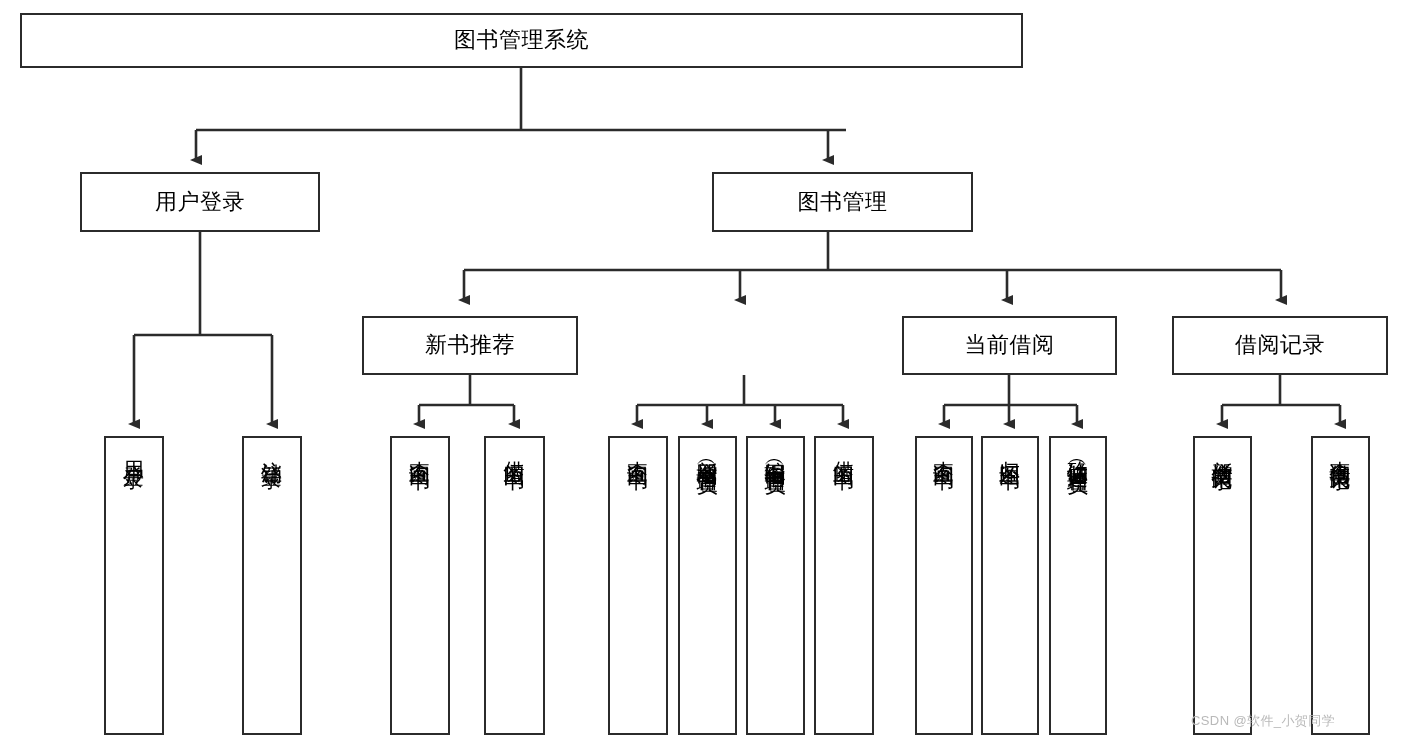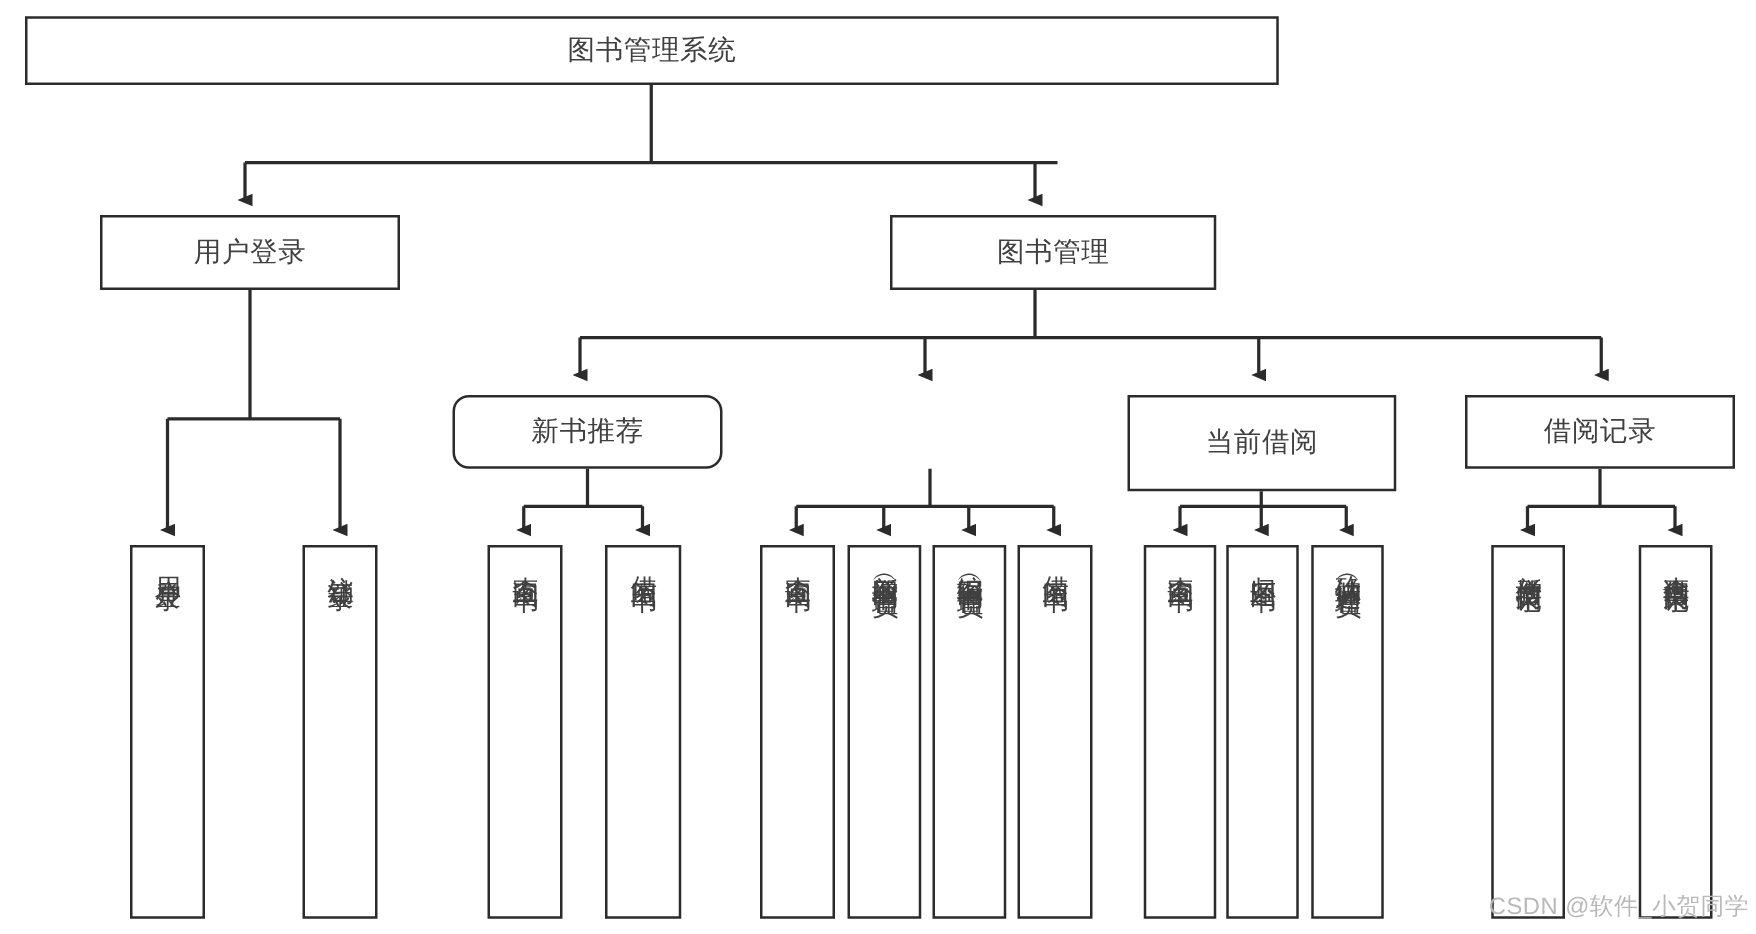--- a/index.html
+++ b/index.html
@@ -33,7 +33,7 @@
     display: flex;
     align-items: center;
     justify-content: center;
-    color: #404040;
+    color: #000000;
   }
   .node-label {
     display: block;

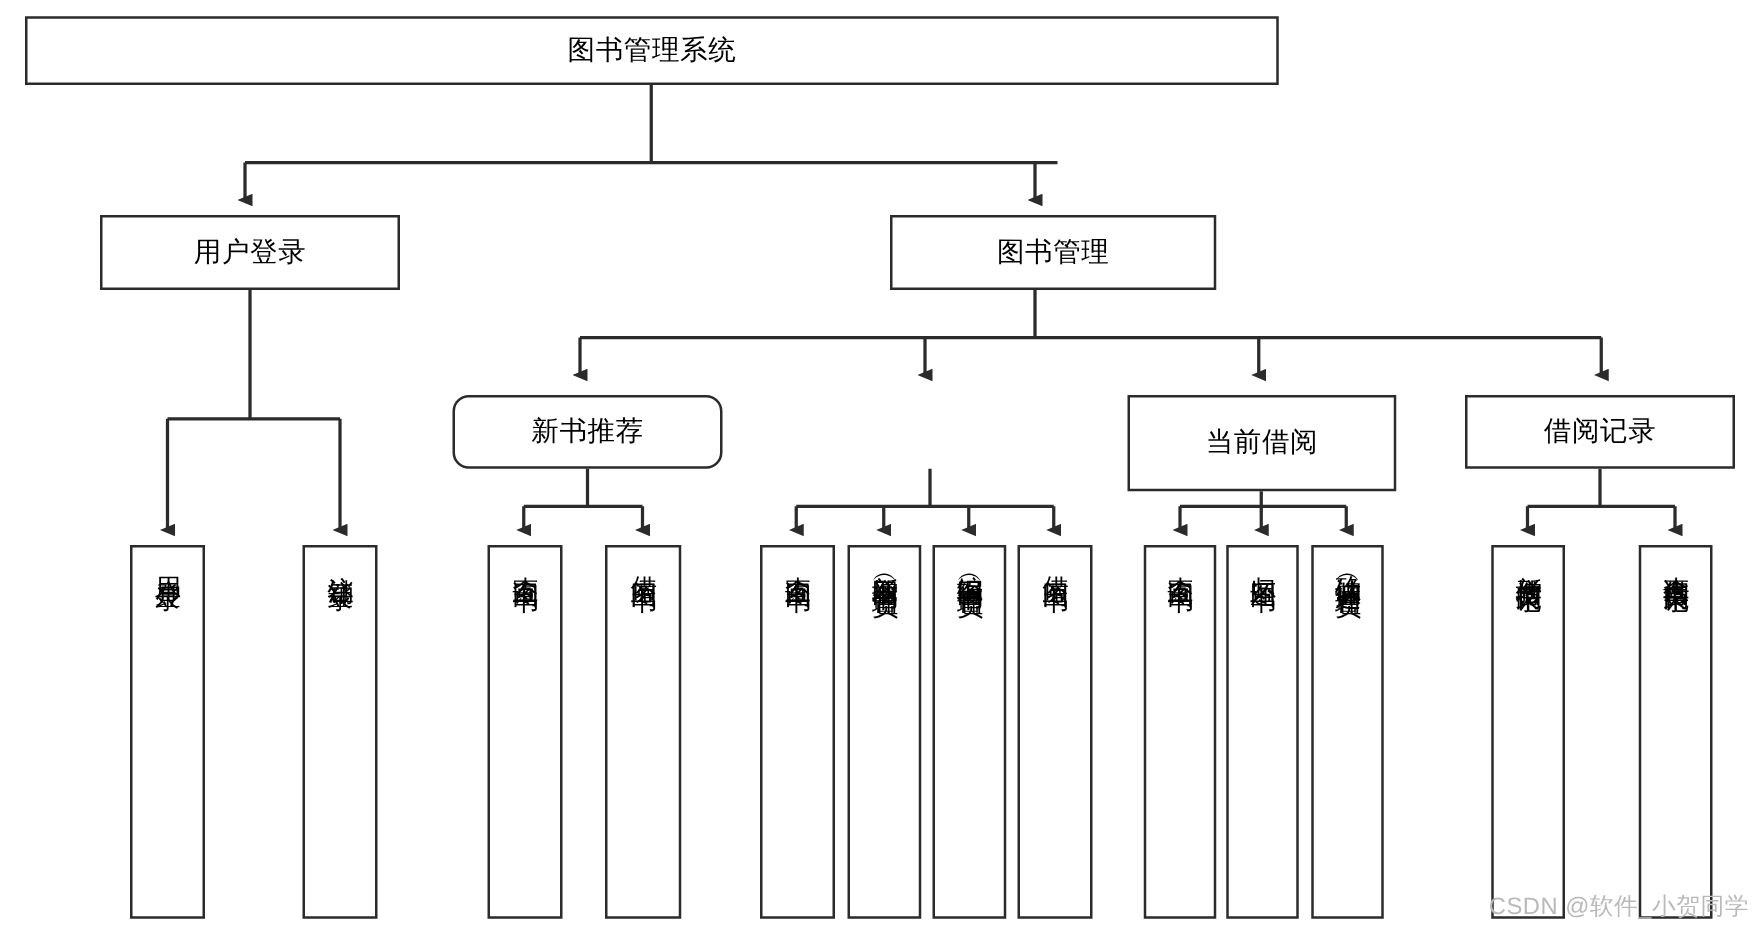--- a/index.html
+++ b/index.html
@@ -140,7 +140,7 @@
     <span class="node-label">图书管理</span>
   </div>
 
-  <div class="node horiz" style="left:362px; top:316px; width:216px; height:59px;border-radius:13px;">
+  <div class="node horiz" style="left:362px; top:316px; width:216px; height:59px;">
     <span class="node-label">新书推荐</span>
   </div>
 

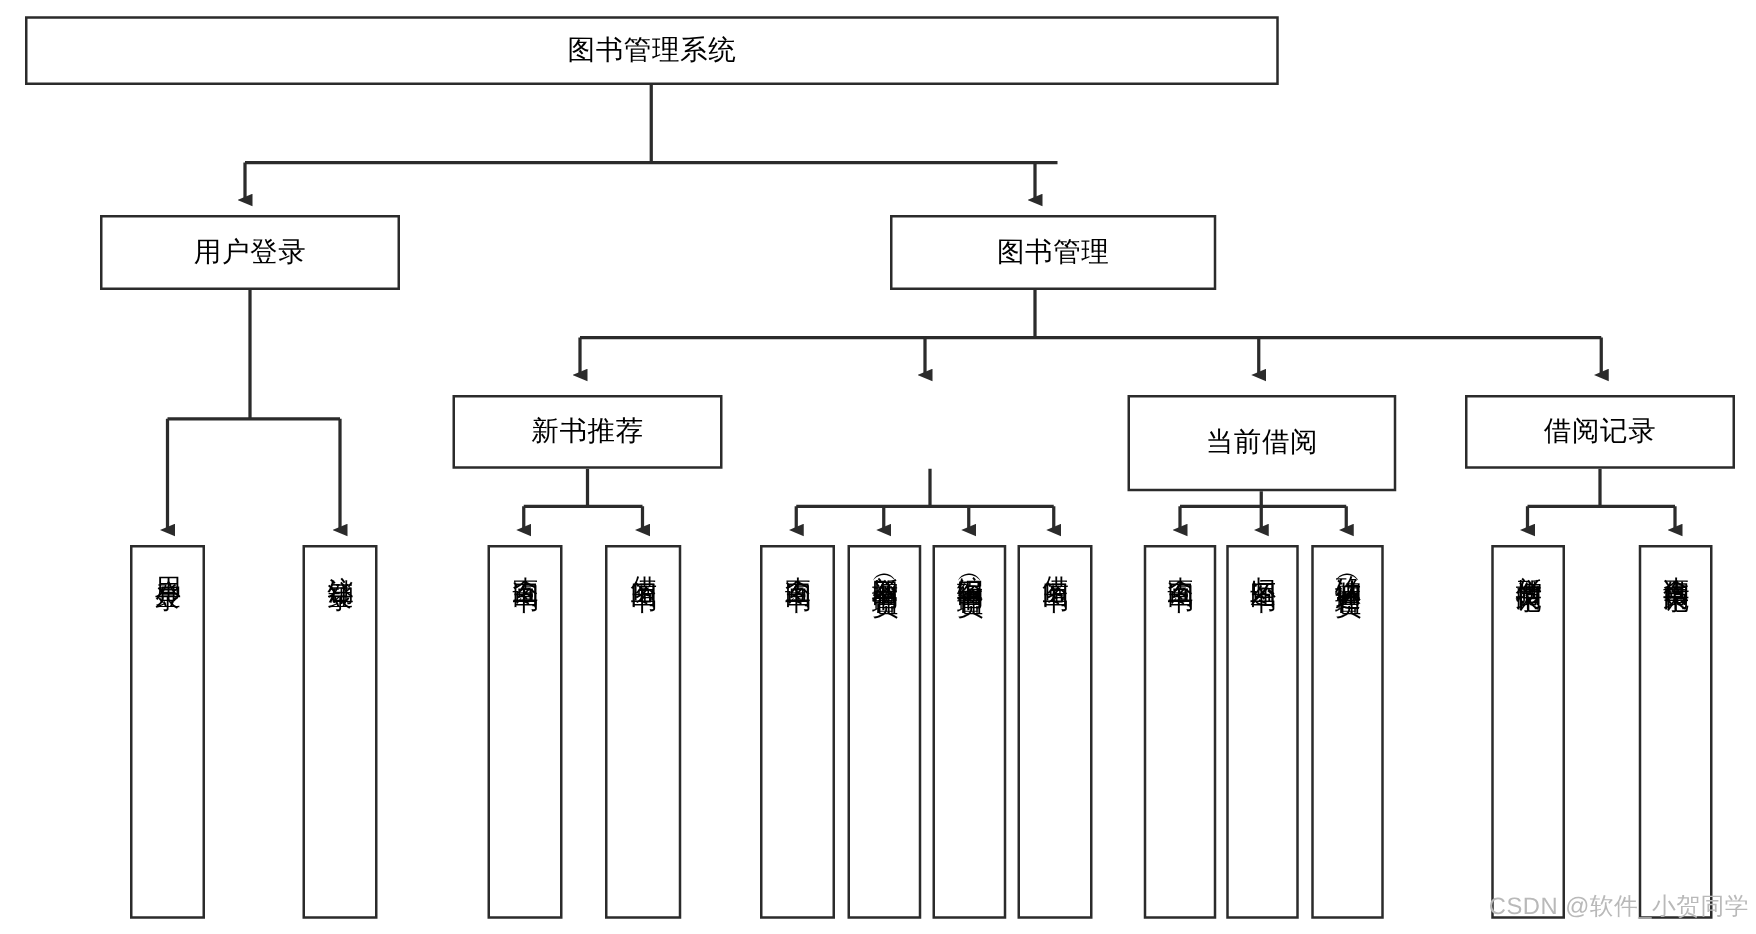--- a/index.html
+++ b/index.html
@@ -145,7 +145,7 @@
   </div>
 
 
-  <div class="node horiz" style="left:902px; top:316px; width:215px; height:77px;">
+  <div class="node horiz" style="left:902px; top:316px; width:215px; height:59px;">
     <span class="node-label">当前借阅</span>
   </div>
 

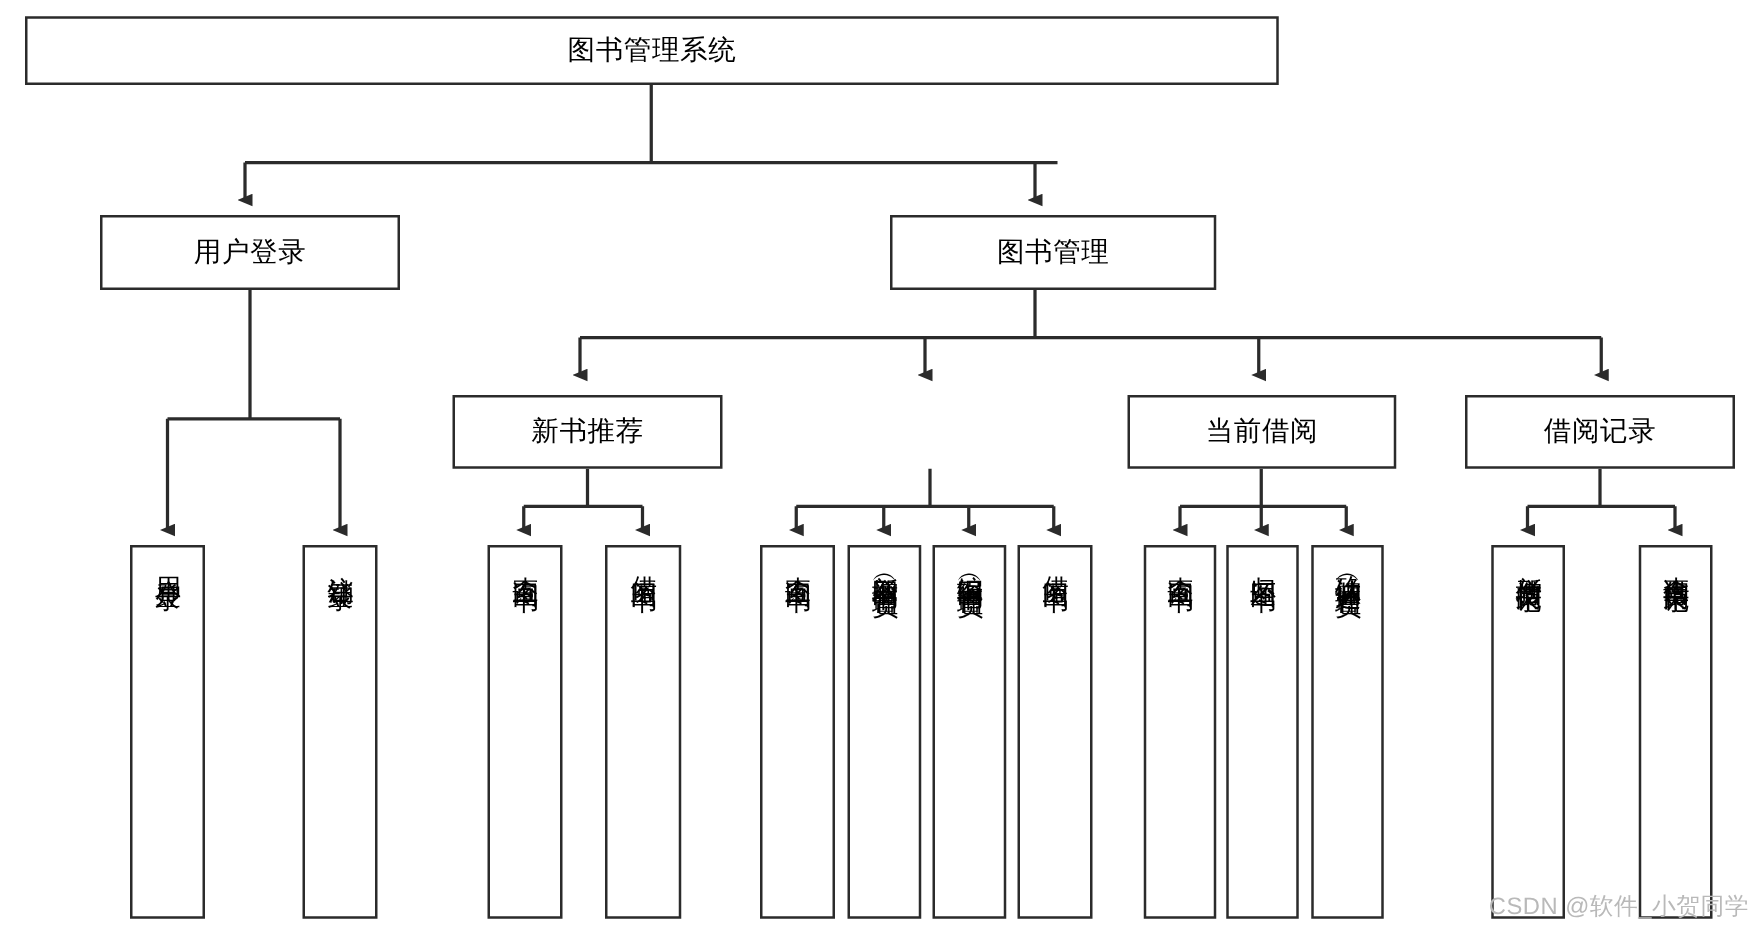--- a/index.html
+++ b/index.html
@@ -67,7 +67,7 @@
     position: absolute;
     left: 1191px;
     top: 712px;
-    font-size: 19px;
+    font-size: 13px;
     color: #b9b9b9;
     white-space: nowrap;
     letter-spacing: 0.4px;

